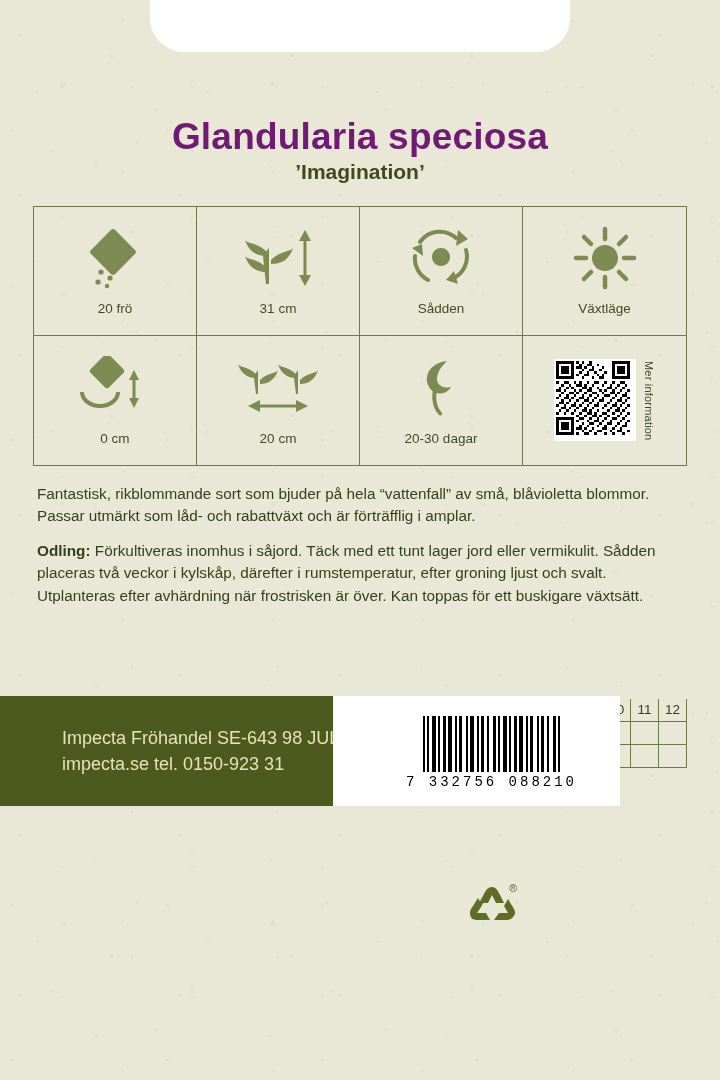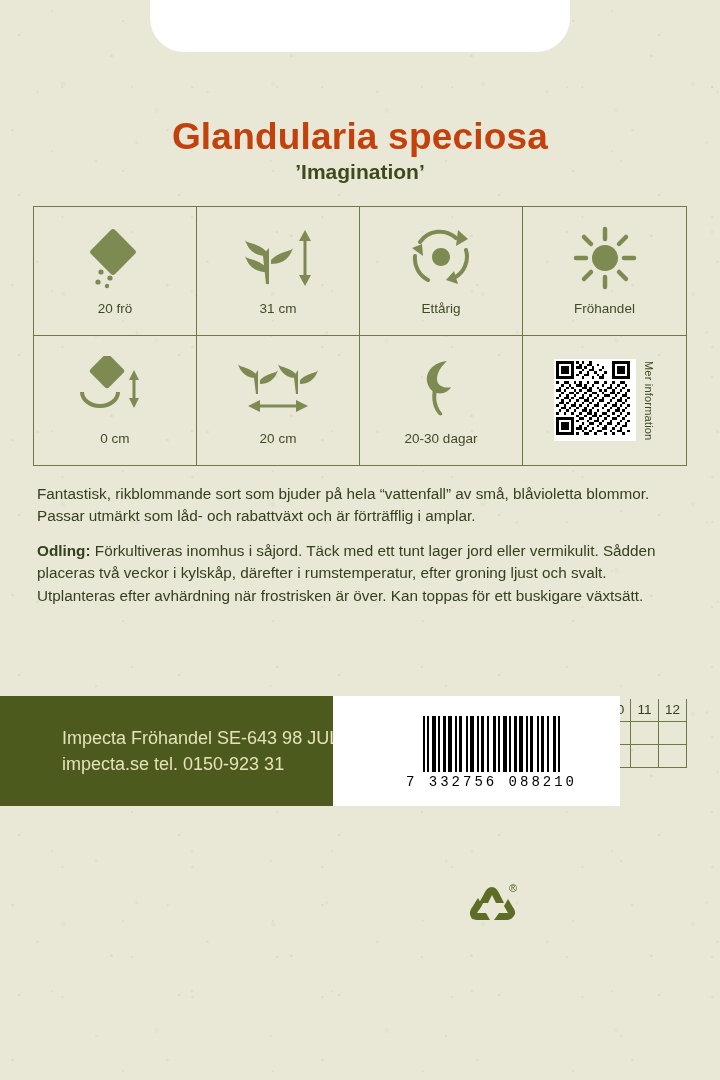--- a/index.html
+++ b/index.html
@@ -64,7 +64,7 @@
   .title-main {
     font-size: 37px;
     font-weight: bold;
-    color: #c2410c;
+    color: #701a75;
     letter-spacing: 0.2px;
     line-height: 1.05;
   }

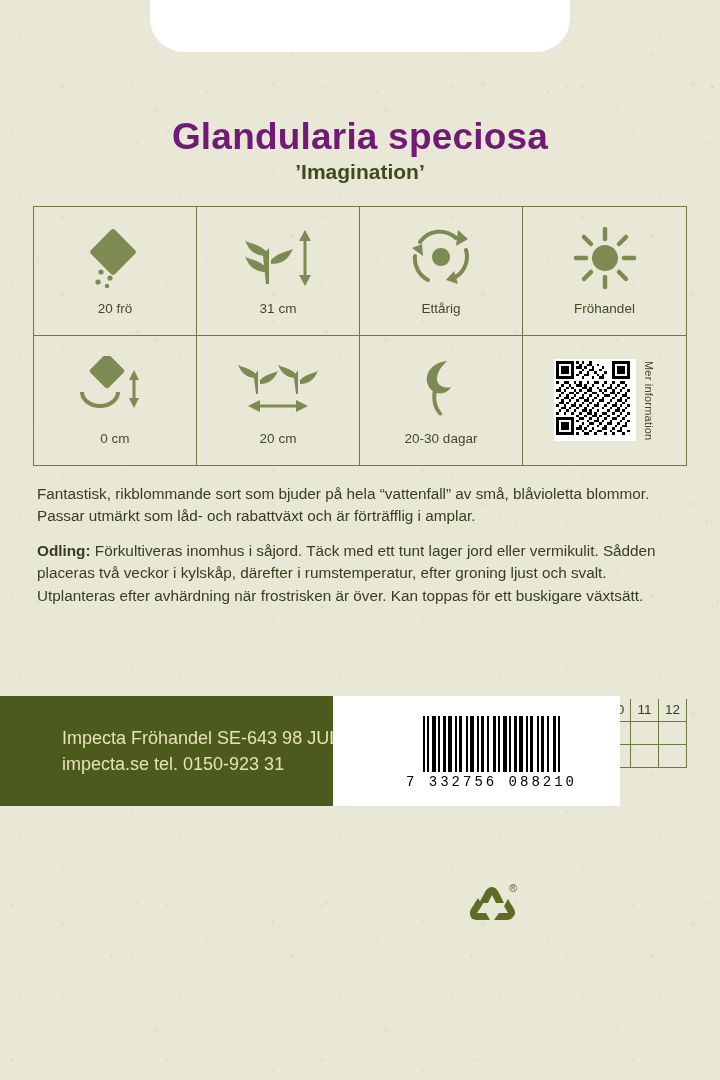--- a/index.html
+++ b/index.html
@@ -308,7 +308,7 @@
           </g>
         </svg>
       </div>
-      <div class="icon-label">Ettårig</div>
+      <div class="icon-label">Sådden</div>
     </div>
 
     <div class="icon-cell">

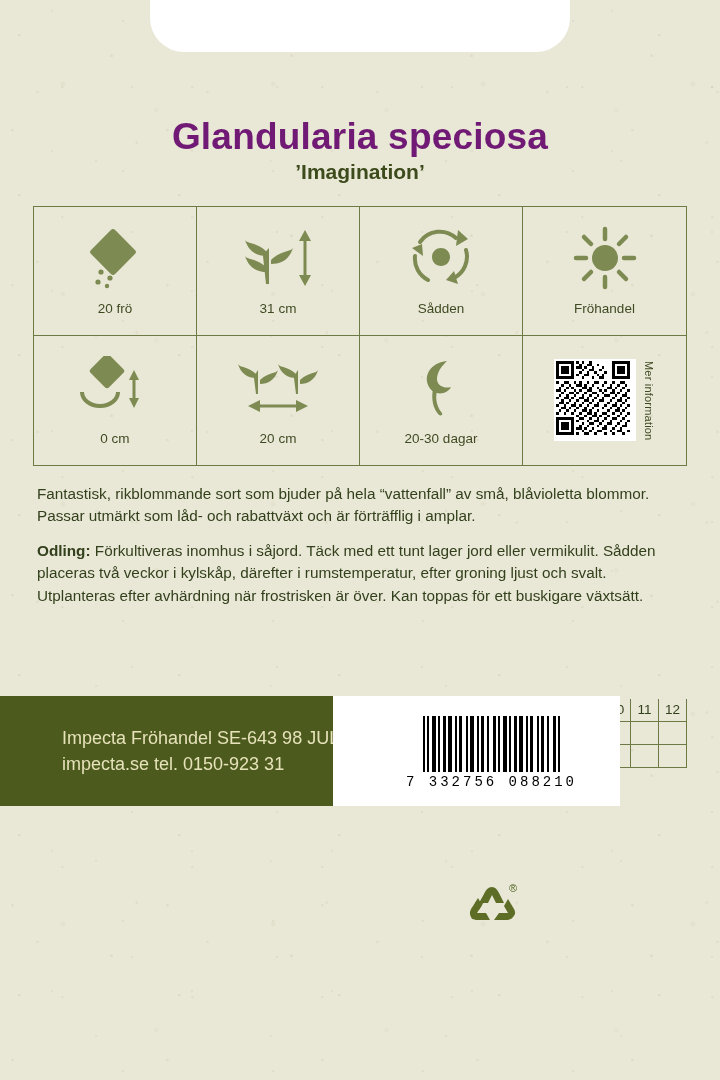--- a/index.html
+++ b/index.html
@@ -327,7 +327,7 @@
           </g>
         </svg>
       </div>
-      <div class="icon-label">Fröhandel</div>
+      <div class="icon-label">Växtläge</div>
     </div>
 
     <div class="icon-cell">

